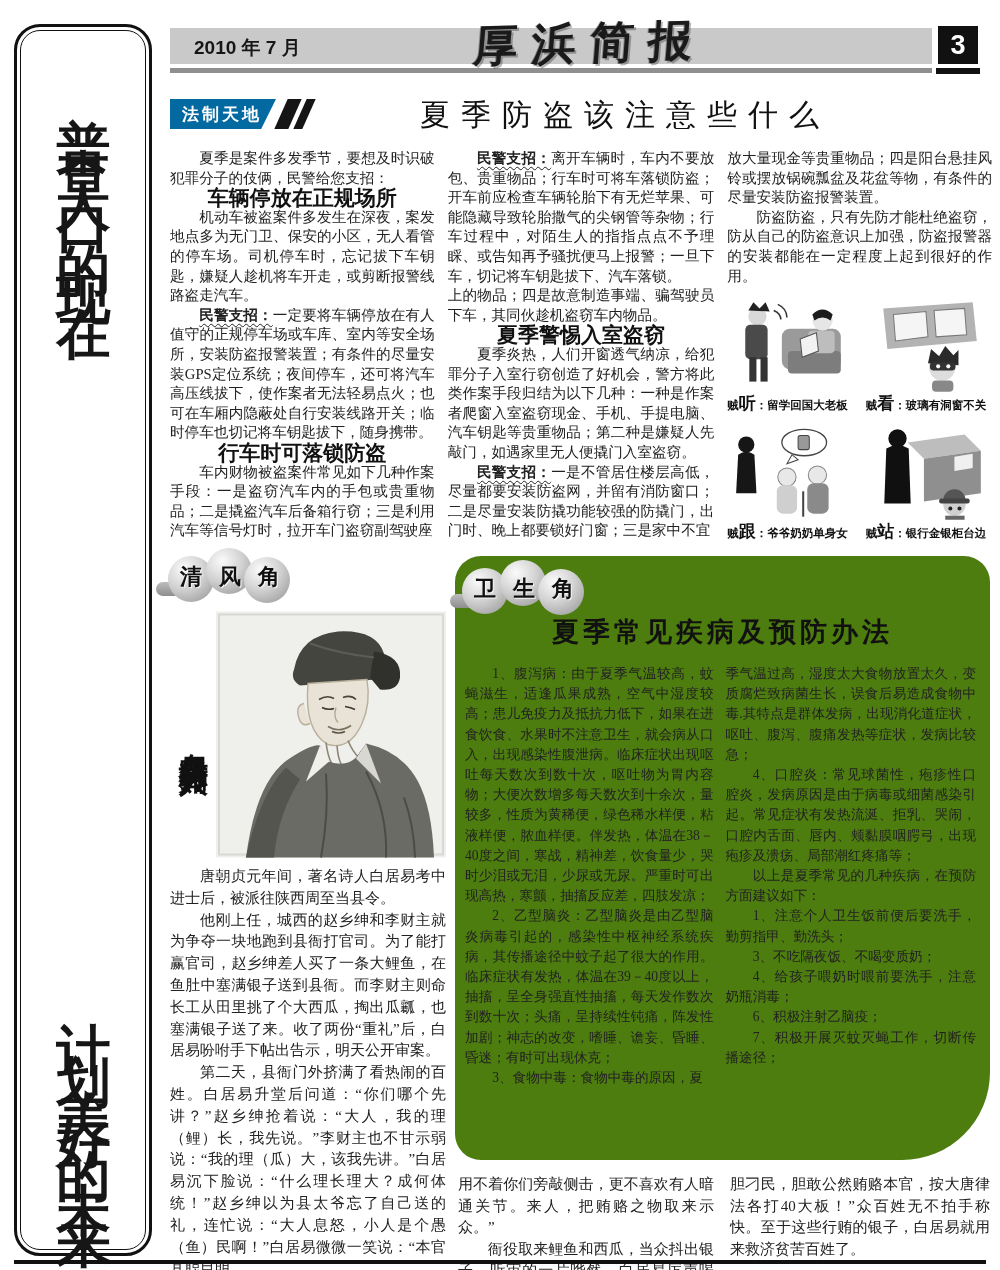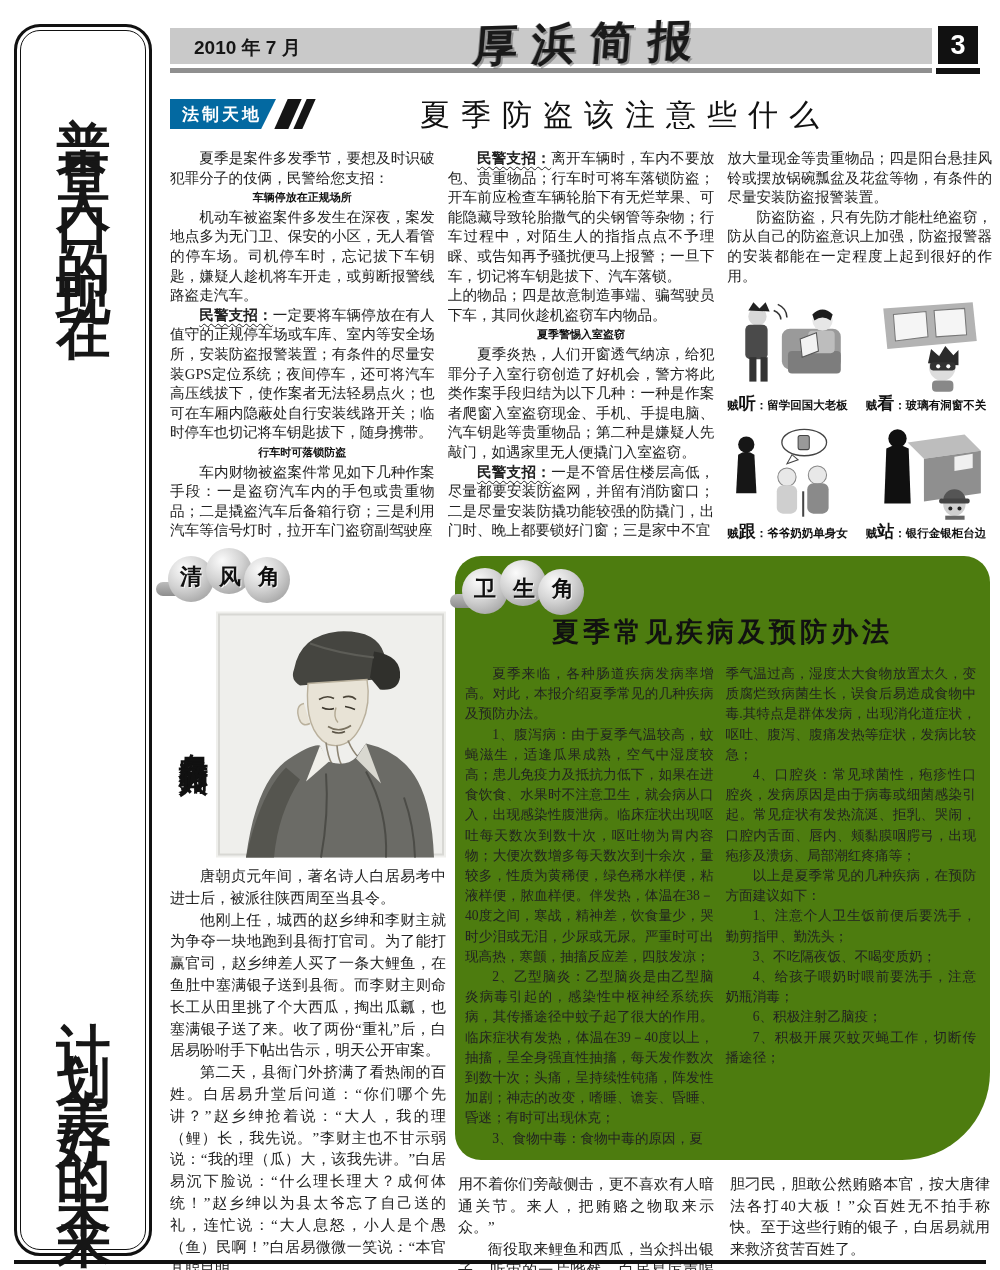--- a/index.html
+++ b/index.html
@@ -62,7 +62,7 @@
   .para.cont { text-indent:0; }
   .subhead {
     text-align:center; text-indent:0; font-family:"Liberation Sans","DejaVu Sans",sans-serif;
-    font-weight:700; font-size:11px; color:#111;
+    font-weight:700; font-size:21px; color:#111;
   }
   .tip-lead {
     font-weight:700; font-family:"Liberation Sans","DejaVu Sans",sans-serif; font-size:14.6px;

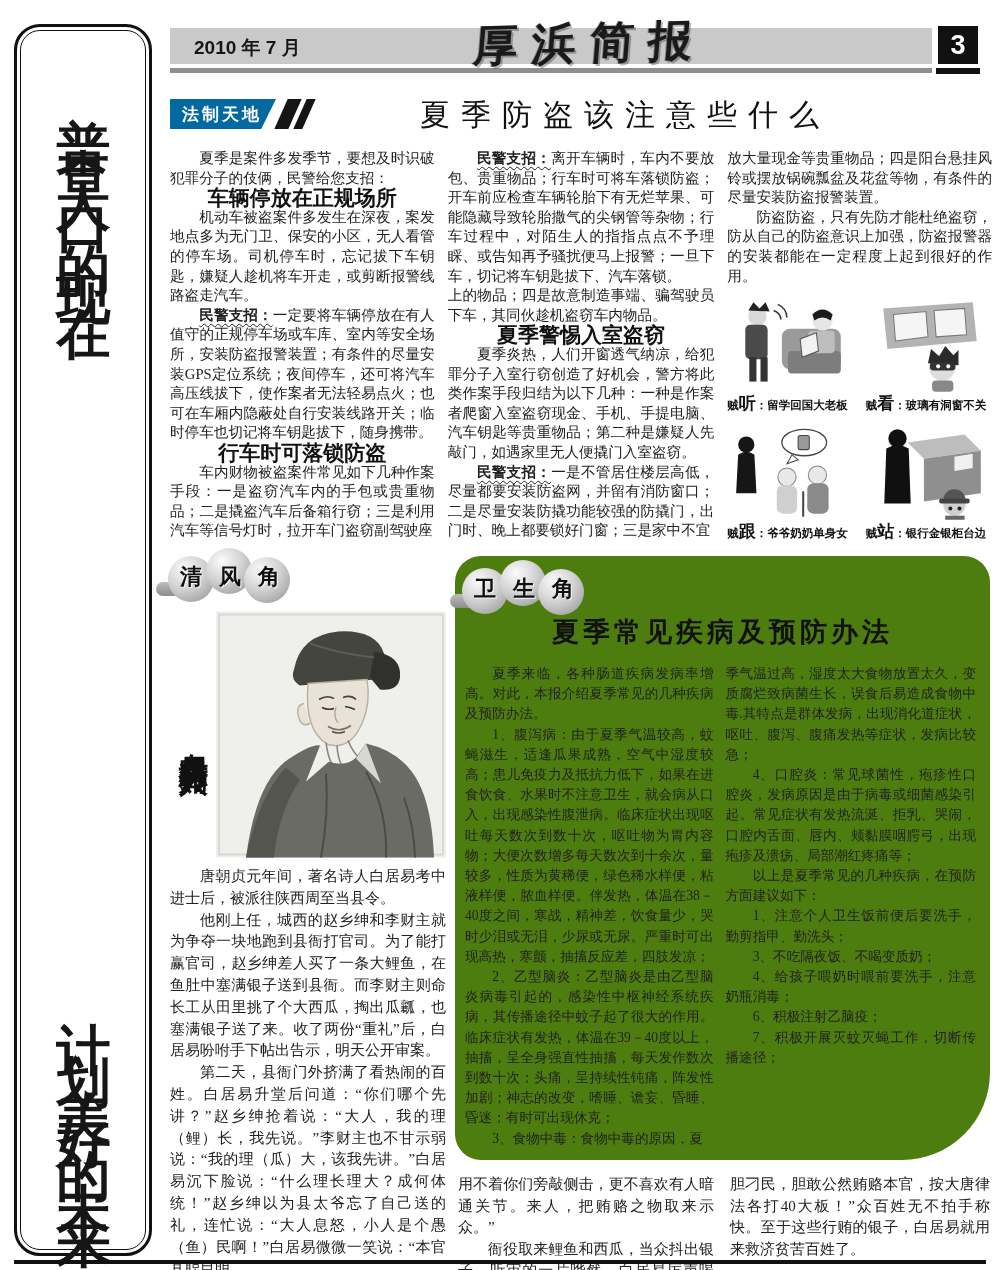--- a/index.html
+++ b/index.html
@@ -276,7 +276,6 @@
     <div class="health-headline">夏季常见疾病及预防办法</div>
     <div class="health-cols">
       <div class="health-col">
-        <p class="para">夏季来临，各种肠道疾病发病率增高。对此，本报介绍夏季常见的几种疾病及预防办法。</p>
         <p class="para">1、腹泻病：由于夏季气温较高，蚊蝇滋生，适逢瓜果成熟，空气中湿度较高；患儿免疫力及抵抗力低下，如果在进食饮食、水果时不注意卫生，就会病从口入，出现感染性腹泄病。临床症状出现呕吐每天数次到数十次，呕吐物为胃内容物；大便次数增多每天数次到十余次，量较多，性质为黄稀便，绿色稀水样便，粘液样便，脓血样便。伴发热，体温在38－40度之间，寒战，精神差，饮食量少，哭时少泪或无泪，少尿或无尿。严重时可出现高热，寒颤，抽搐反应差，四肢发凉；</p>
         <p class="para">2、乙型脑炎：乙型脑炎是由乙型脑炎病毒引起的，感染性中枢神经系统疾病，其传播途径中蚊子起了很大的作用。临床症状有发热，体温在39－40度以上，抽搐，呈全身强直性抽搐，每天发作数次到数十次；头痛，呈持续性钝痛，阵发性加剧；神志的改变，嗜睡、谵妄、昏睡、昏迷；有时可出现休克；</p>
         <p class="para">3、食物中毒：食物中毒的原因，夏</p>

